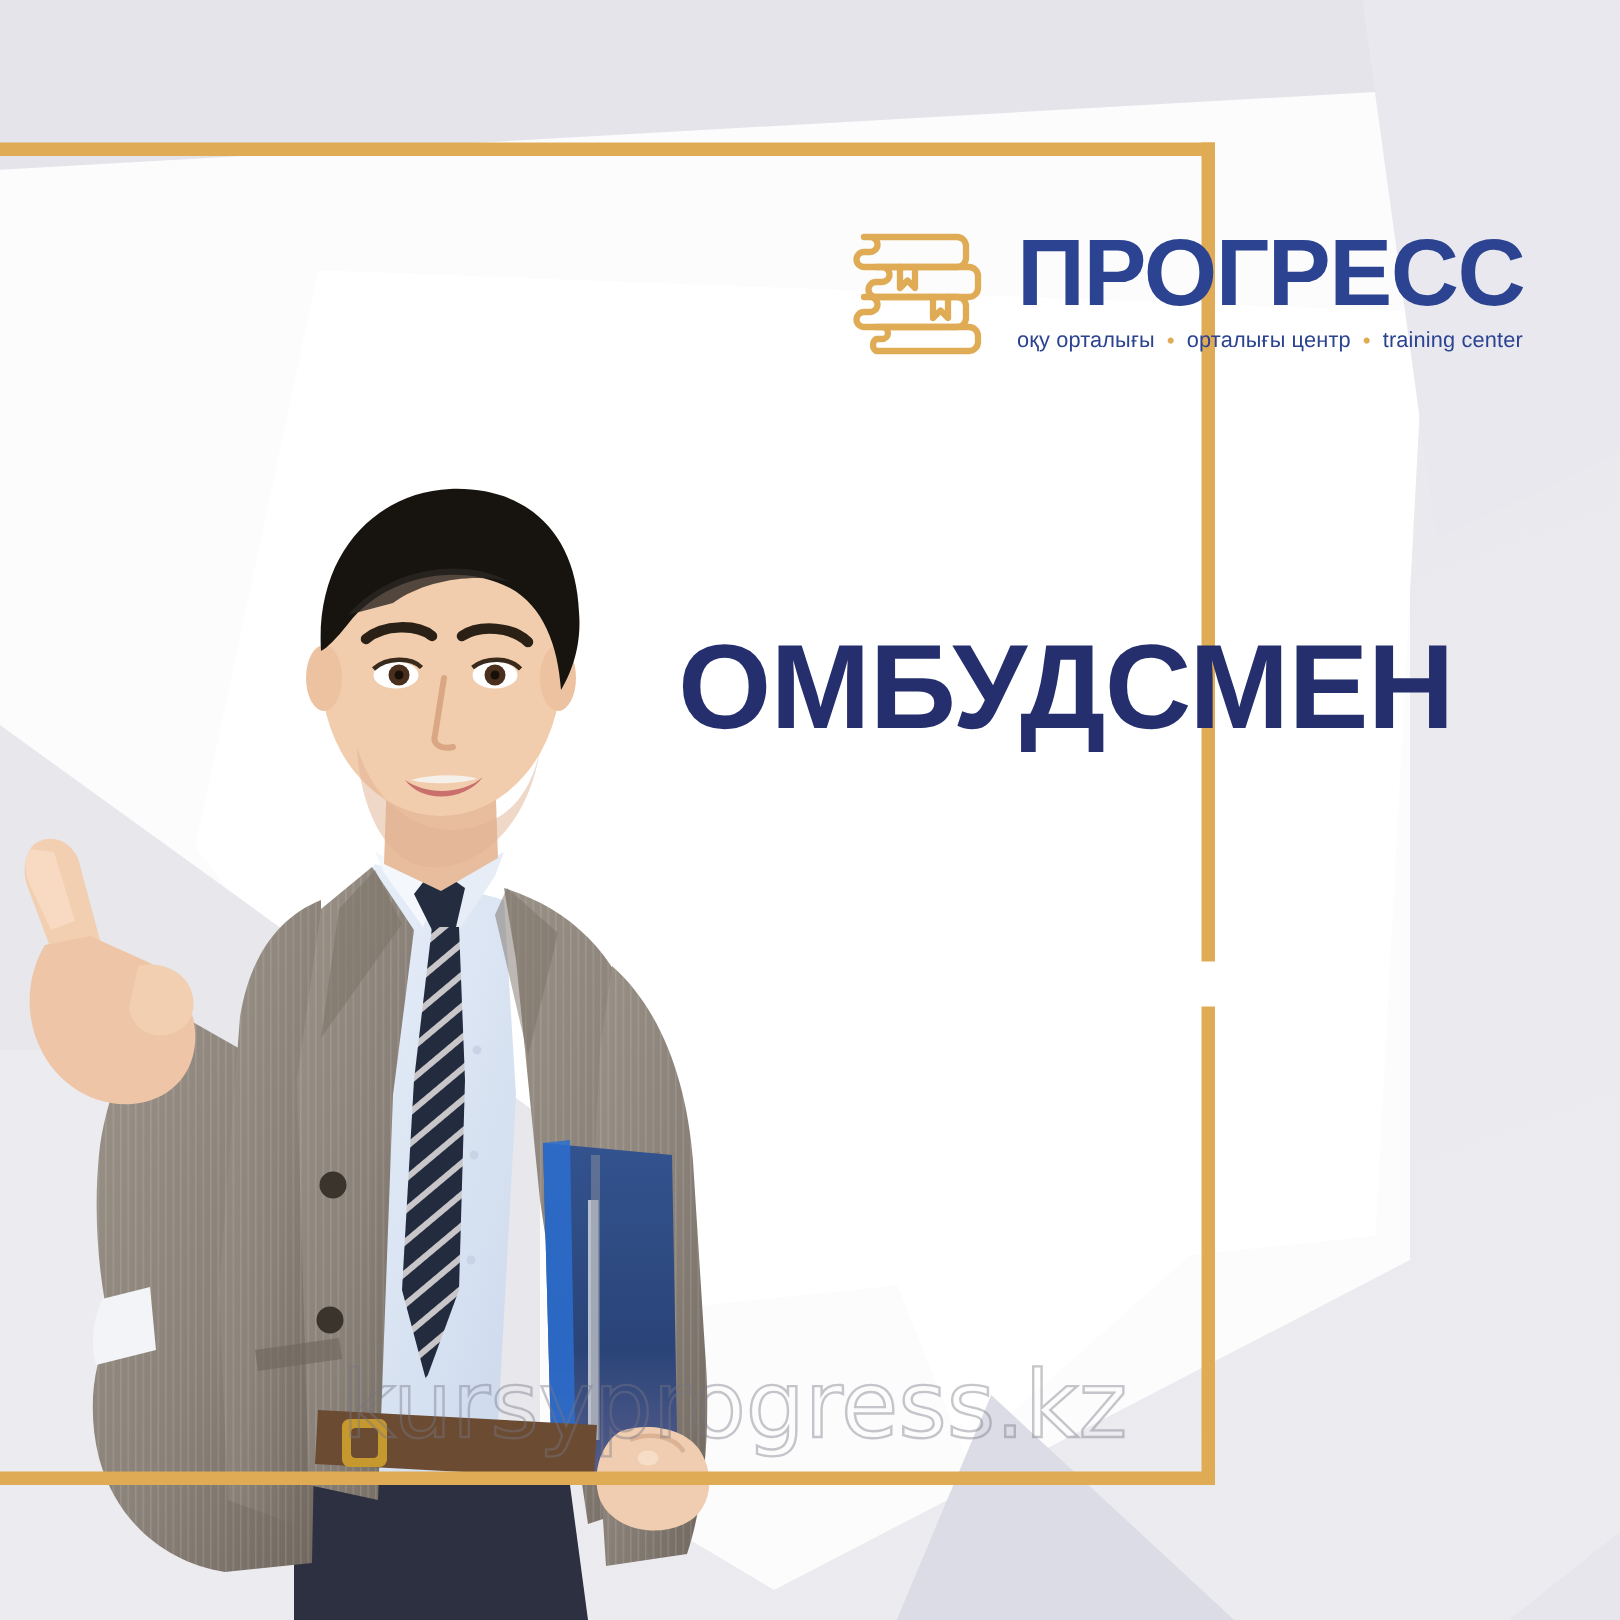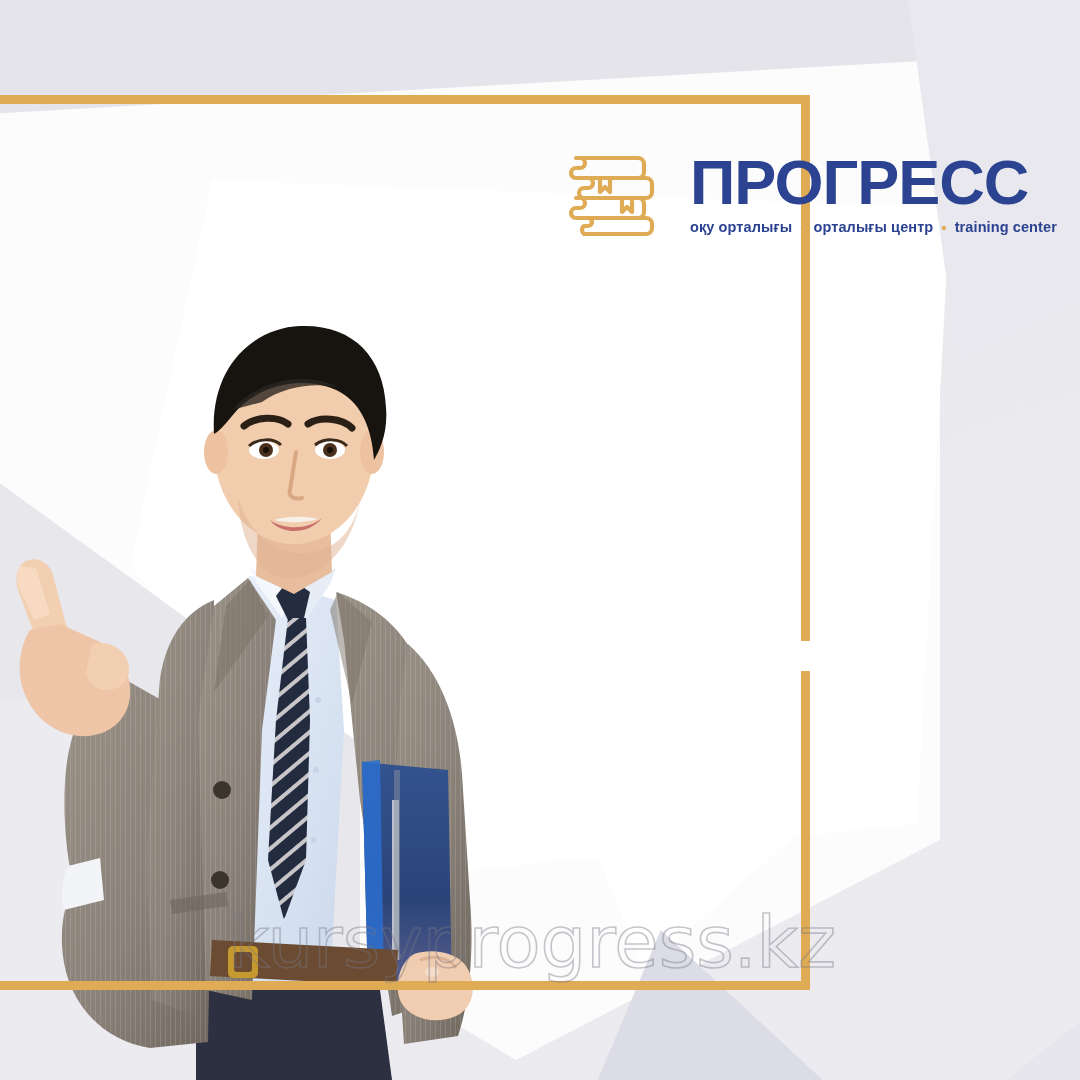--- a/index.html
+++ b/index.html
@@ -113,7 +113,7 @@
     z-index: 9;
     display: flex;
     align-items: center;
-    gap: 28px;
+    gap: 16px;
   }
   .logo-books {
     width: 96px;

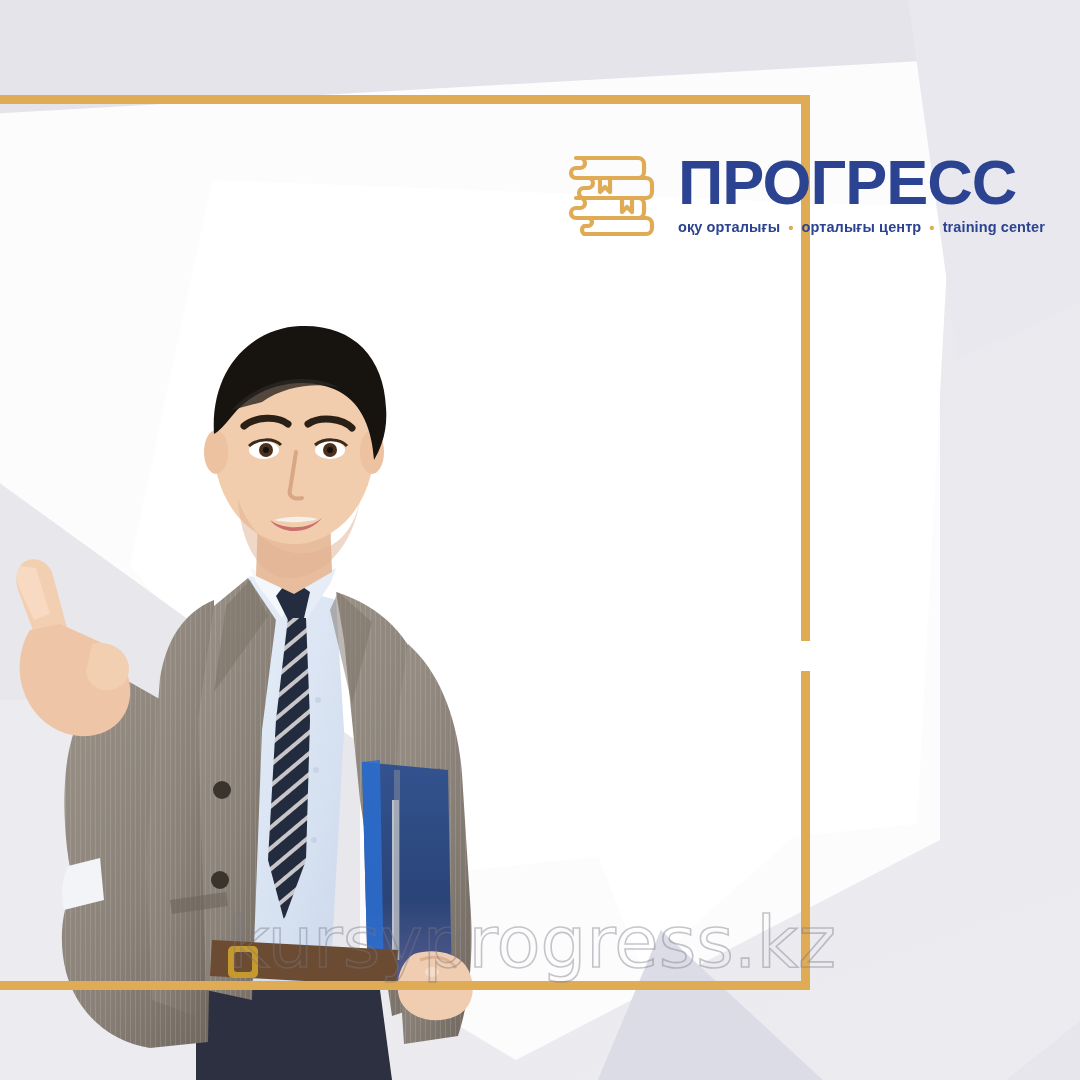--- a/index.html
+++ b/index.html
@@ -136,7 +136,7 @@
   .logo-tagline {
     margin-top: 7px;
     font-size: 14.5px;
-    font-weight: bold;
+    font-weight: normal;
     color: #2b4391;
     letter-spacing: 0.1px;
     white-space: nowrap;

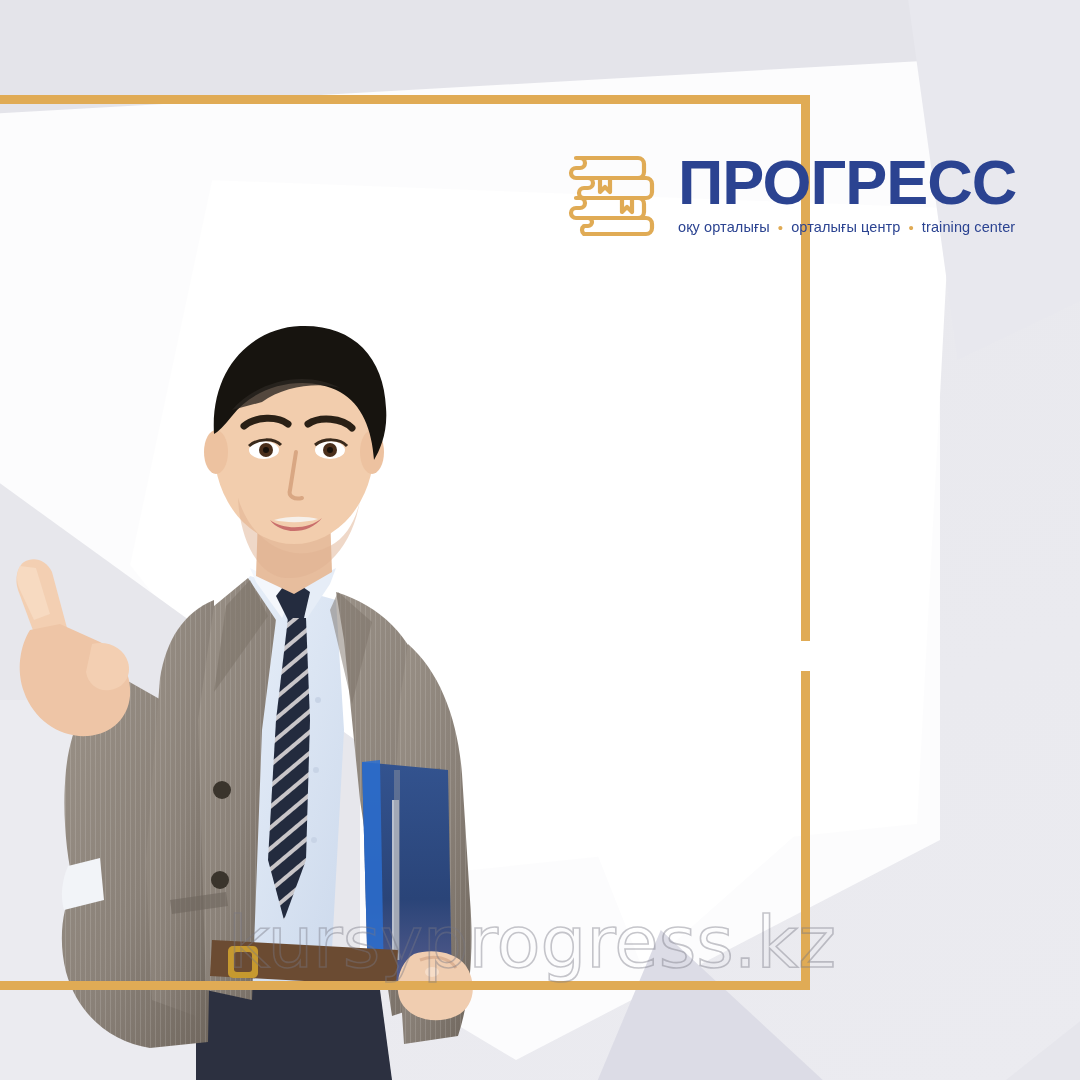--- a/index.html
+++ b/index.html
@@ -378,6 +378,7 @@
     </div>
   </div>
 
+  <div class="headline">ОМБУДСМЕН</div>
 
   <div class="watermark">kursyprogress.kz</div>
 

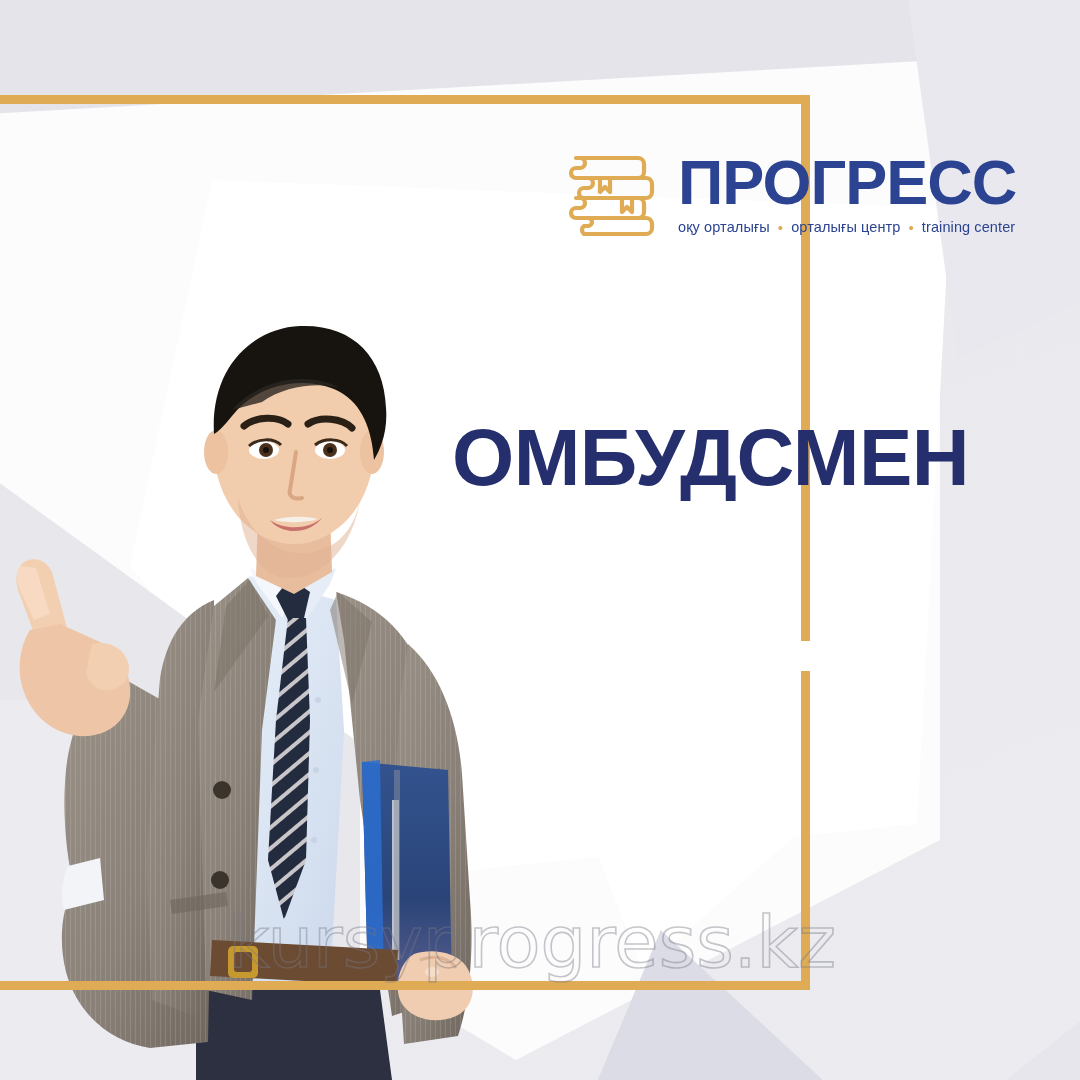--- a/index.html
+++ b/index.html
@@ -180,7 +180,7 @@
     left: 228px;
     top: 900px;
     z-index: 12;
-    font-size: 72px;
+    font-size: 62px;
     font-weight: normal;
     letter-spacing: 0px;
     color: transparent;

